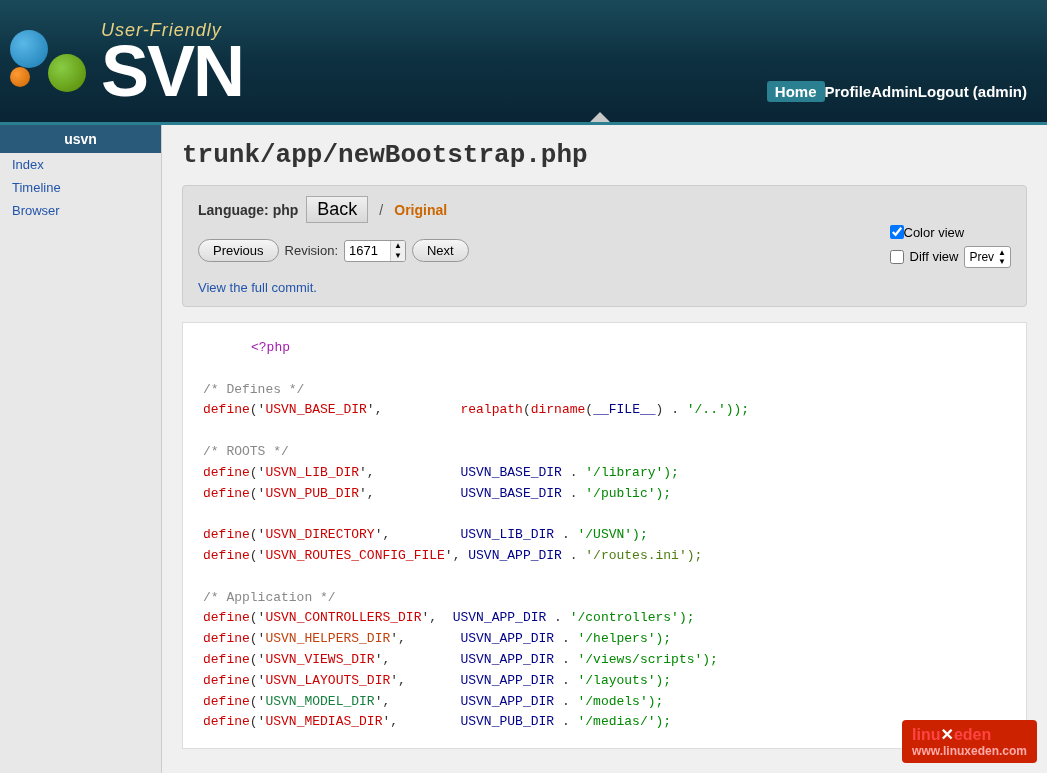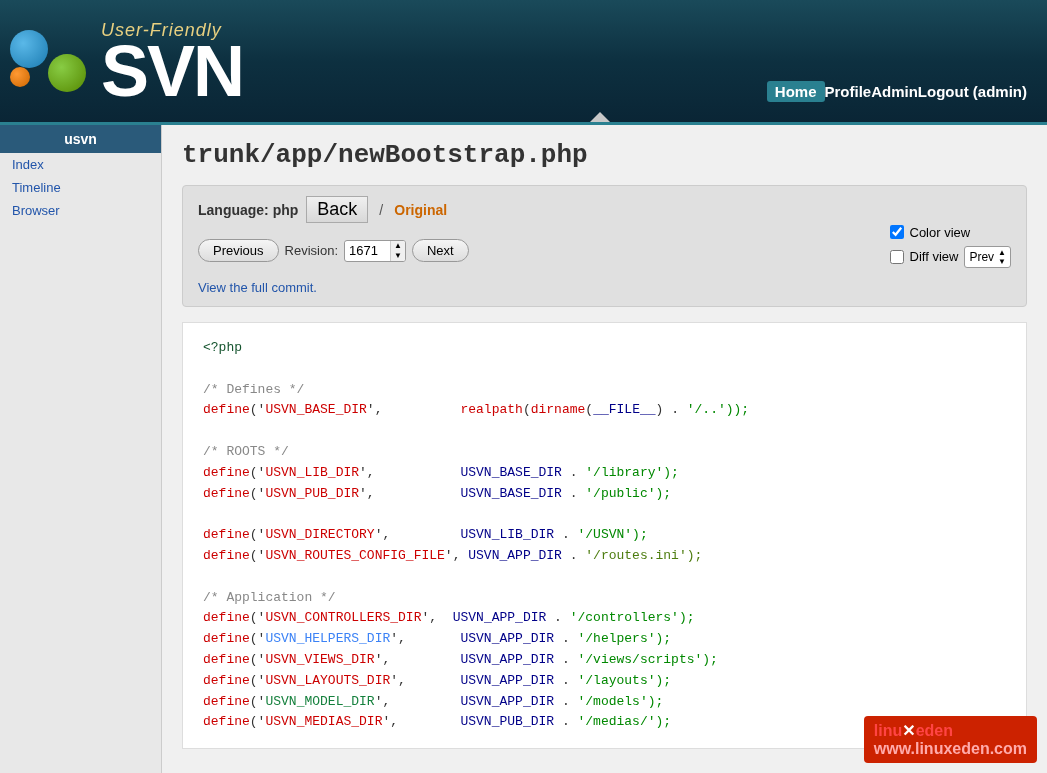--- a/index.html
+++ b/index.html
@@ -229,7 +229,6 @@
     .checkbox-row {
       display: flex;
       align-items: center;
-      gap: 6px;
       font-size: 13px;
     }
     .checkbox-row input[type="checkbox"] { width: 14px; height: 14px; }

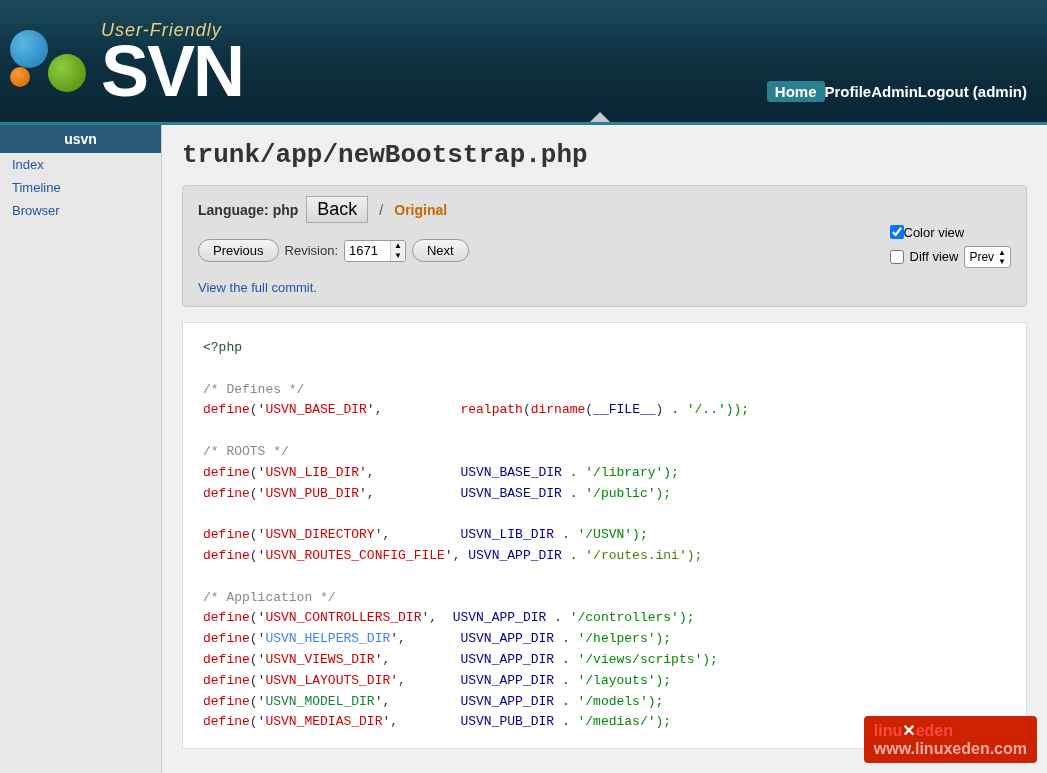--- a/index.html
+++ b/index.html
@@ -359,7 +359,7 @@
     </div>
 
     <div class="code-container">
-      <span class="code-line"><span style="color:#14532d;">&lt;?php</span></span>
+      <span class="code-line"><span style="color:#a21caf;margin-left:48px;">&lt;?php</span></span>
       <span class="code-line">&nbsp;</span>
       <span class="code-line"><span style="color:#888;">/* Defines */</span></span>
       <span class="code-line"><span style="color:#cc0000;">define</span><span style="color:#333;">('</span><span style="color:#cc0000;">USVN_BASE_DIR</span><span style="color:#333;">',&nbsp;&nbsp;&nbsp;&nbsp;&nbsp;&nbsp;&nbsp;&nbsp;&nbsp;&nbsp;</span><span style="color:#cc0000;">realpath</span><span style="color:#333;">(</span><span style="color:#cc0000;">dirname</span><span style="color:#333;">(</span><span style="color:#000088;">__FILE__</span><span style="color:#333;">) . </span><span style="color:#008800;">'/..'));</span></span>

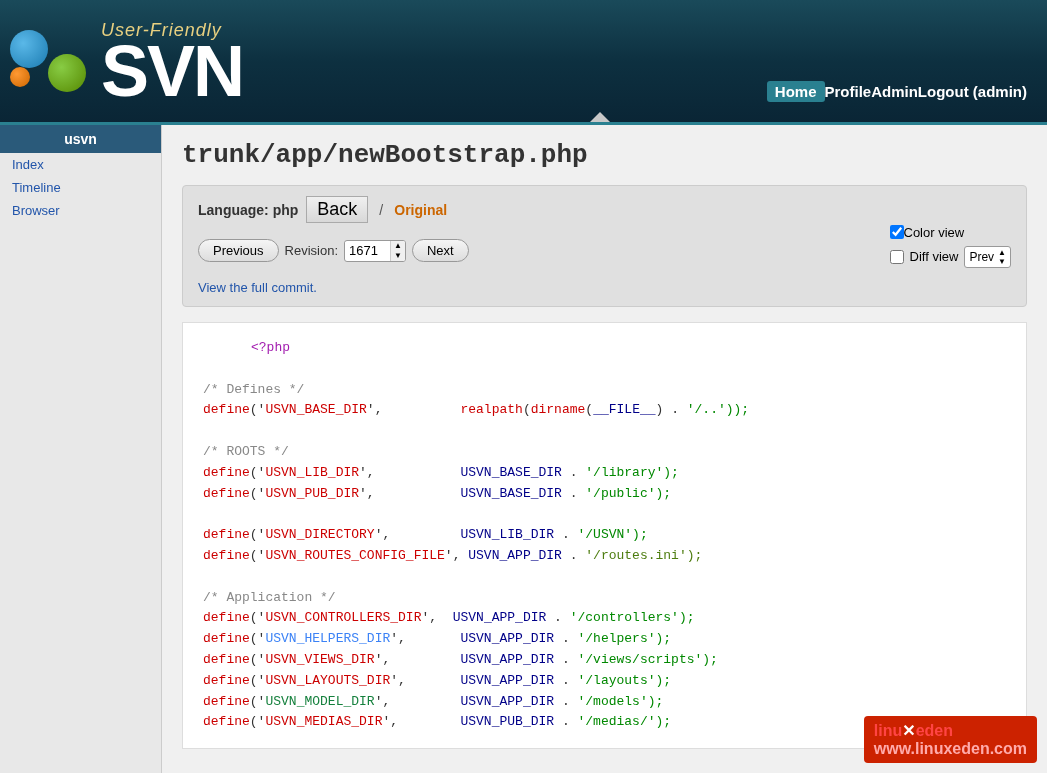--- a/index.html
+++ b/index.html
@@ -373,7 +373,7 @@
       <span class="code-line">&nbsp;</span>
       <span class="code-line"><span style="color:#888;">/* Application */</span></span>
       <span class="code-line"><span style="color:#cc0000;">define</span><span style="color:#333;">('</span><span style="color:#cc0000;">USVN_CONTROLLERS_DIR</span><span style="color:#333;">',&nbsp;&nbsp;</span><span style="color:#000088;">USVN_APP_DIR</span><span style="color:#333;"> . </span><span style="color:#008800;">'/controllers');</span></span>
-      <span class="code-line"><span style="color:#cc0000;">define</span><span style="color:#333;">('</span><span style="color:#3b82f6;">USVN_HELPERS_DIR</span><span style="color:#333;">',&nbsp;&nbsp;&nbsp;&nbsp;&nbsp;&nbsp;&nbsp;</span><span style="color:#000088;">USVN_APP_DIR</span><span style="color:#333;"> . </span><span style="color:#008800;">'/helpers');</span></span>
+      <span class="code-line"><span style="color:#cc0000;">define</span><span style="color:#333;">('</span><span style="color:#c2410c;">USVN_HELPERS_DIR</span><span style="color:#333;">',&nbsp;&nbsp;&nbsp;&nbsp;&nbsp;&nbsp;&nbsp;</span><span style="color:#000088;">USVN_APP_DIR</span><span style="color:#333;"> . </span><span style="color:#008800;">'/helpers');</span></span>
       <span class="code-line"><span style="color:#cc0000;">define</span><span style="color:#333;">('</span><span style="color:#cc0000;">USVN_VIEWS_DIR</span><span style="color:#333;">',&nbsp;&nbsp;&nbsp;&nbsp;&nbsp;&nbsp;&nbsp;&nbsp;&nbsp;</span><span style="color:#000088;">USVN_APP_DIR</span><span style="color:#333;"> . </span><span style="color:#008800;">'/views/scripts');</span></span>
       <span class="code-line"><span style="color:#cc0000;">define</span><span style="color:#333;">('</span><span style="color:#cc0000;">USVN_LAYOUTS_DIR</span><span style="color:#333;">',&nbsp;&nbsp;&nbsp;&nbsp;&nbsp;&nbsp;&nbsp;</span><span style="color:#000088;">USVN_APP_DIR</span><span style="color:#333;"> . </span><span style="color:#008800;">'/layouts');</span></span>
       <span class="code-line"><span style="color:#cc0000;">define</span><span style="color:#333;">('</span><span style="color:#15803d;">USVN_MODEL_DIR</span><span style="color:#333;">',&nbsp;&nbsp;&nbsp;&nbsp;&nbsp;&nbsp;&nbsp;&nbsp;&nbsp;</span><span style="color:#000088;">USVN_APP_DIR</span><span style="color:#333;"> . </span><span style="color:#008800;">'/models');</span></span>

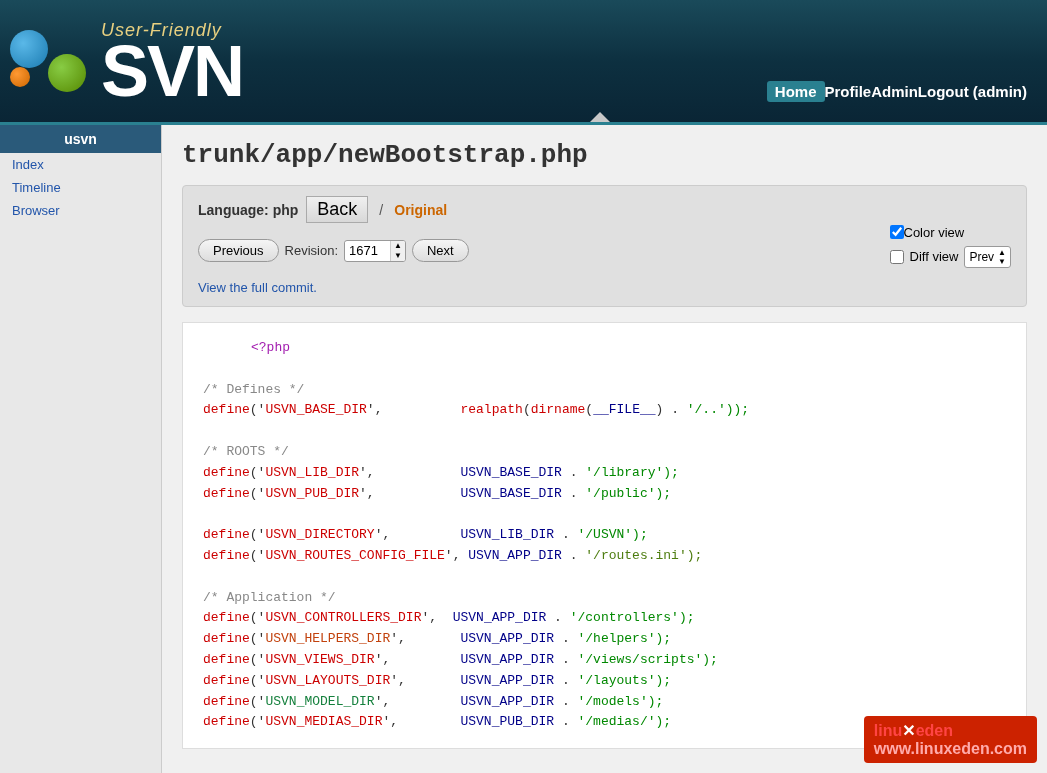--- a/index.html
+++ b/index.html
@@ -273,7 +273,7 @@
       font-size: 11px;
       font-weight: bold;
     }
-    .footer-logo .site { font-size: 16px; color: #ffaaaa; display: block; text-align: center; }
+    .footer-logo .site { font-size: 12px; color: #ffaaaa; display: block; text-align: center; }
   </style>
 </head>
 <body>

